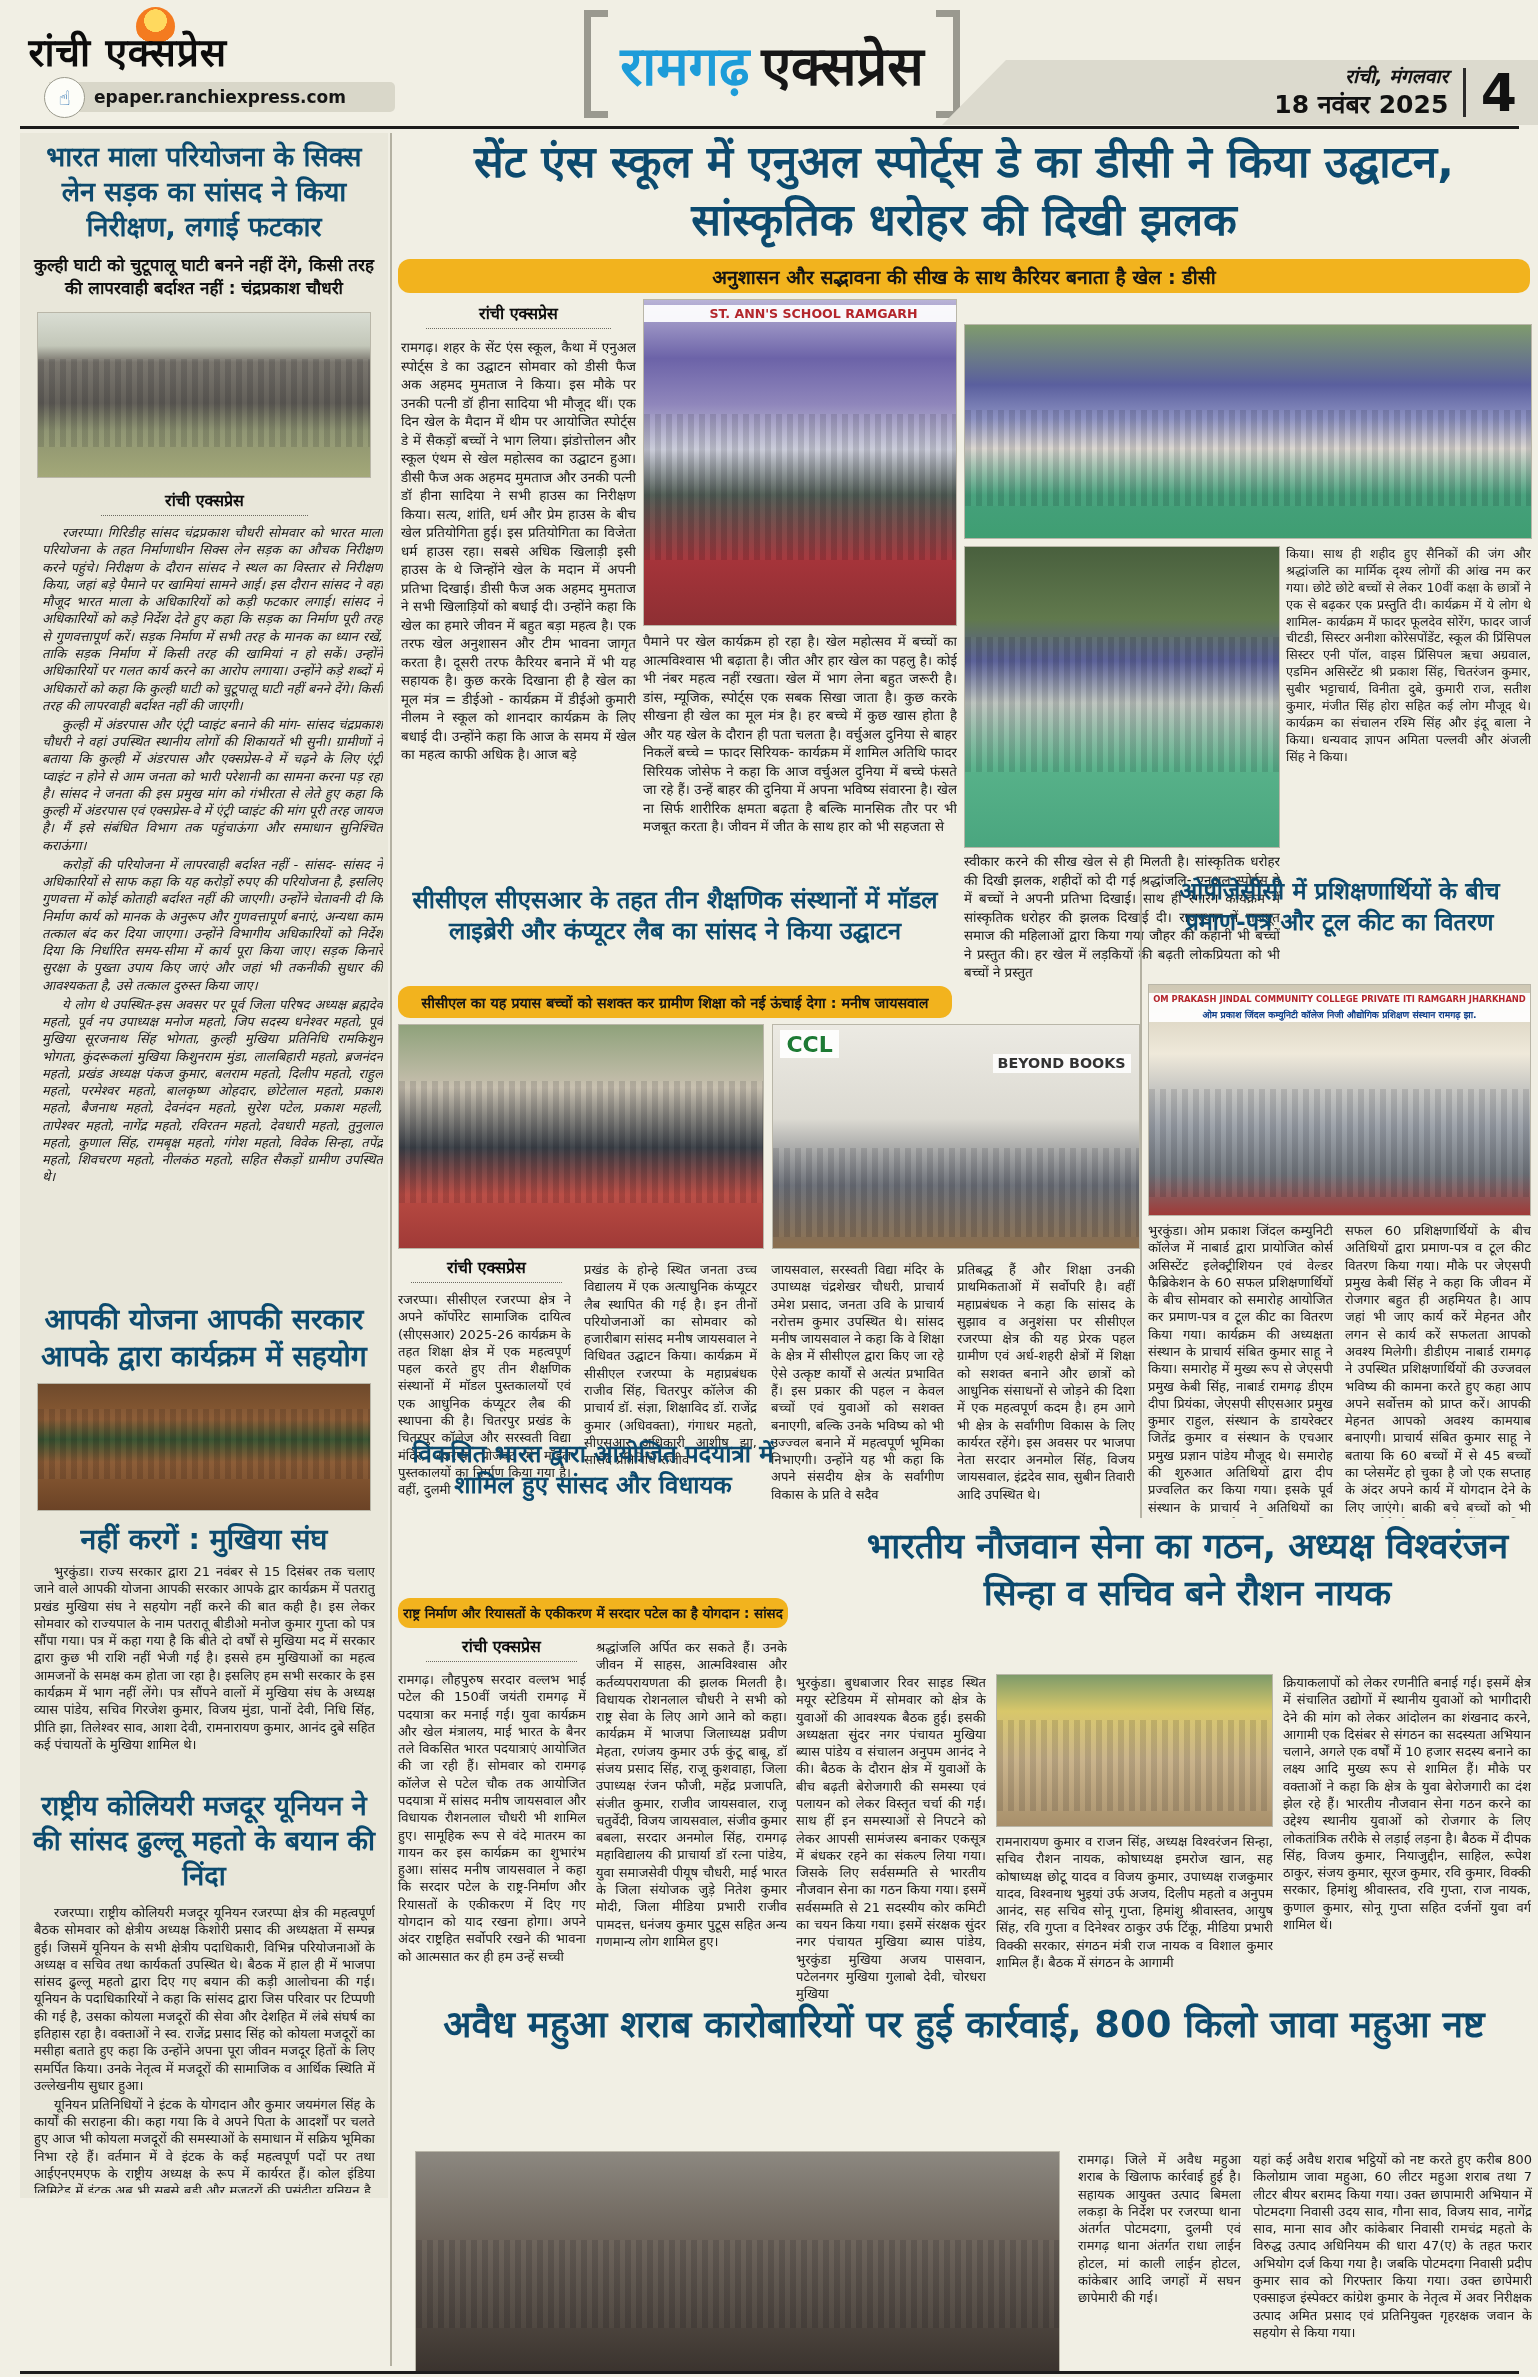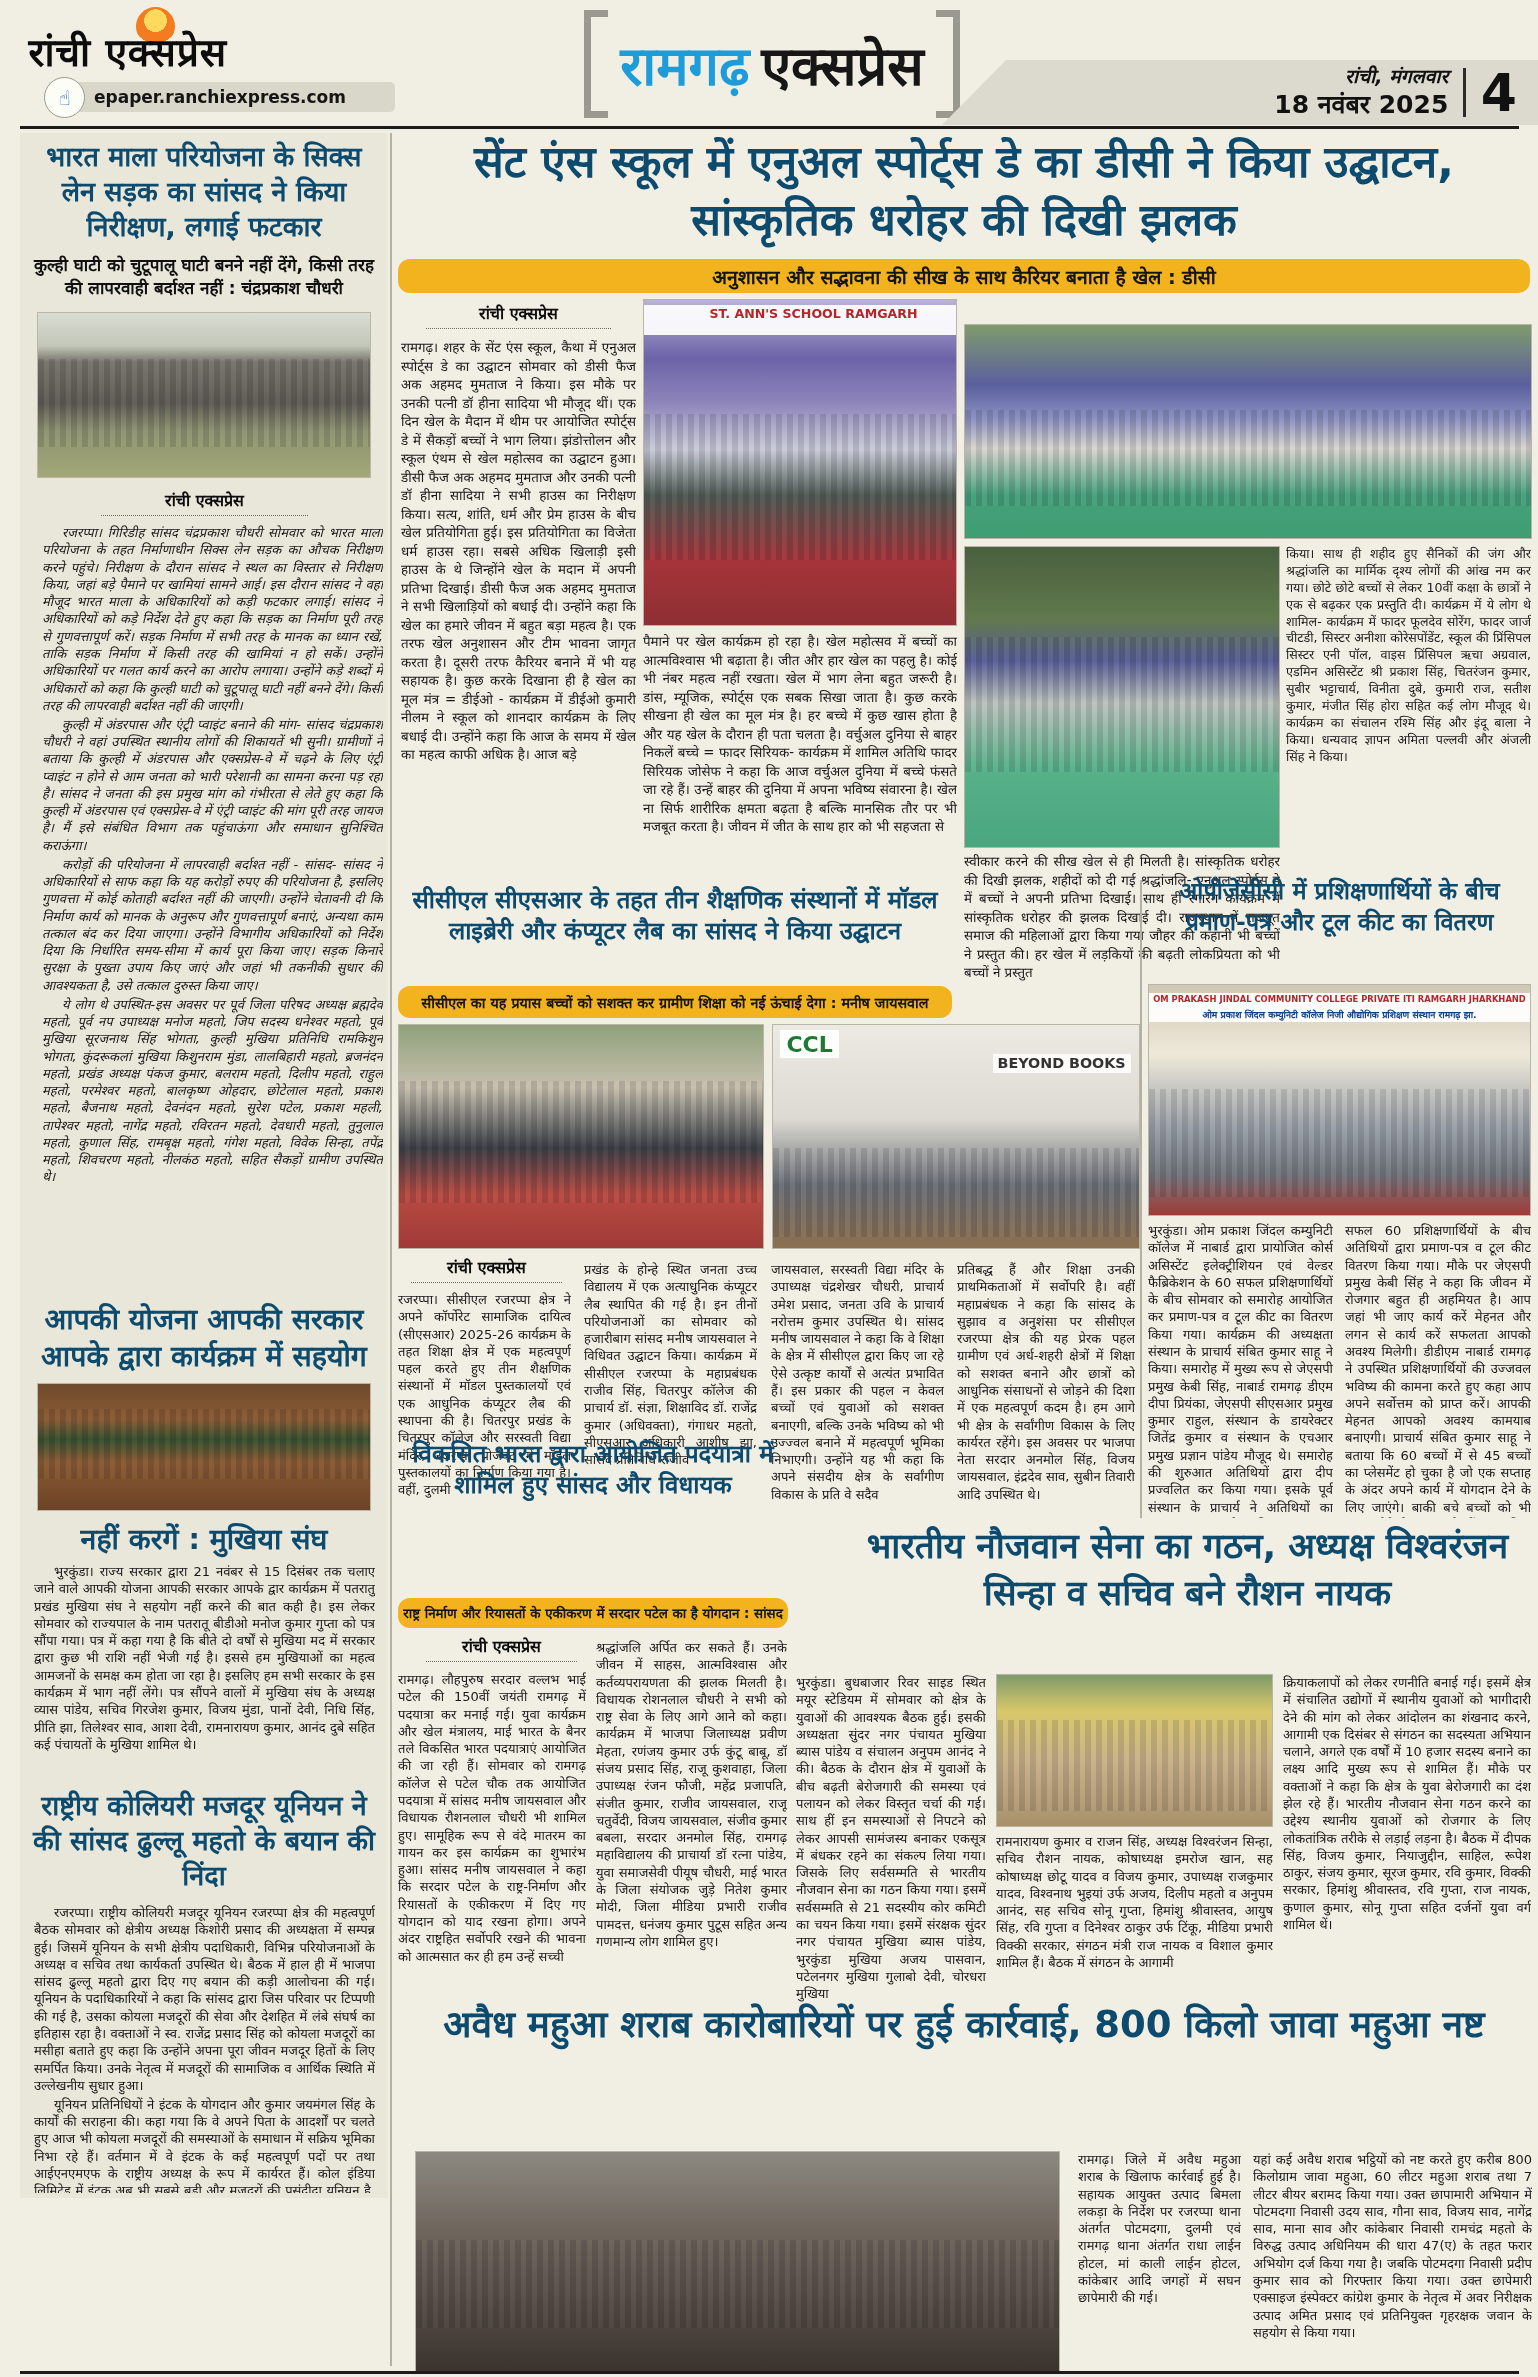--- a/index.html
+++ b/index.html
@@ -130,7 +130,7 @@
   <div class="abs body-txt" style="left:401px;top:339px;width:235px;height:534px;font-size:13.4px;line-height:1.38;">रामगढ़। शहर के सेंट एंस स्कूल, कैथा में एनुअल स्पोर्ट्स डे का उद्घाटन सोमवार को डीसी फैज अक अहमद मुमताज ने किया। इस मौके पर उनकी पत्नी डॉ हीना सादिया भी मौजूद थीं। एक दिन खेल के मैदान में थीम पर आयोजित स्पोर्ट्स डे में सैकड़ों बच्चों ने भाग लिया। झंडोत्तोलन और स्कूल एंथम से खेल महोत्सव का उद्घाटन हुआ। डीसी फैज अक अहमद मुमताज और उनकी पत्नी डॉ हीना सादिया ने सभी हाउस का निरीक्षण किया। सत्य, शांति, धर्म और प्रेम हाउस के बीच खेल प्रतियोगिता हुई। इस प्रतियोगिता का विजेता धर्म हाउस रहा। सबसे अधिक खिलाड़ी इसी हाउस के थे जिन्होंने खेल के मदान में अपनी प्रतिभा दिखाई। डीसी फैज अक अहमद मुमताज ने सभी खिलाड़ियों को बधाई दी। उन्होंने कहा कि खेल का हमारे जीवन में बहुत बड़ा महत्व है। एक तरफ खेल अनुशासन और टीम भावना जागृत करता है। दूसरी तरफ कैरियर बनाने में भी यह सहायक है। कुछ करके दिखाना ही है खेल का मूल मंत्र = डीईओ - कार्यक्रम में डीईओ कुमारी नीलम ने स्कूल को शानदार कार्यक्रम के लिए बधाई दी। उन्होंने कहा कि आज के समय में खेल का महत्व काफी अधिक है। आज बड़े</div>
 
   <div class="photo ph-flag" style="left:643px;top:299px;width:314px;height:327px;">
-    <div class="pbanner" style="top:5px;font-size:12.6px;height:30px;line-height:18.5px;padding-left:27px;">ST. ANN'S SCHOOL RAMGARH</div>
+    <div class="pbanner" style="top:5px;font-size:12.6px;height:17px;line-height:18.5px;padding-left:27px;">ST. ANN'S SCHOOL RAMGARH</div>
     <div class="crowdlayer" style="top:35%;bottom:20%;"></div>
   </div>
   <div class="abs body-txt" style="left:643px;top:633px;width:314px;height:240px;font-size:13.4px;line-height:1.38;">पैमाने पर खेल कार्यक्रम हो रहा है। खेल महोत्सव में बच्चों का आत्मविश्वास भी बढ़ाता है। जीत और हार खेल का पहलु है। कोई भी नंबर महत्व नहीं रखता। खेल में भाग लेना बहुत जरूरी है। डांस, म्यूजिक, स्पोर्ट्स एक सबक सिखा जाता है। कुछ करके सीखना ही खेल का मूल मंत्र है। हर बच्चे में कुछ खास होता है और यह खेल के दौरान ही पता चलता है। वर्चुअल दुनिया से बाहर निकलें बच्चे = फादर सिरियक- कार्यक्रम में शामिल अतिथि फादर सिरियक जोसेफ ने कहा कि आज वर्चुअल दुनिया में बच्चे फंसते जा रहे हैं। उन्हें बाहर की दुनिया में अपना भविष्य संवारना है। खेल ना सिर्फ शारीरिक क्षमता बढ़ता है बल्कि मानसिक तौर पर भी मजबूत करता है। जीवन में जीत के साथ हार को भी सहजता से</div>

